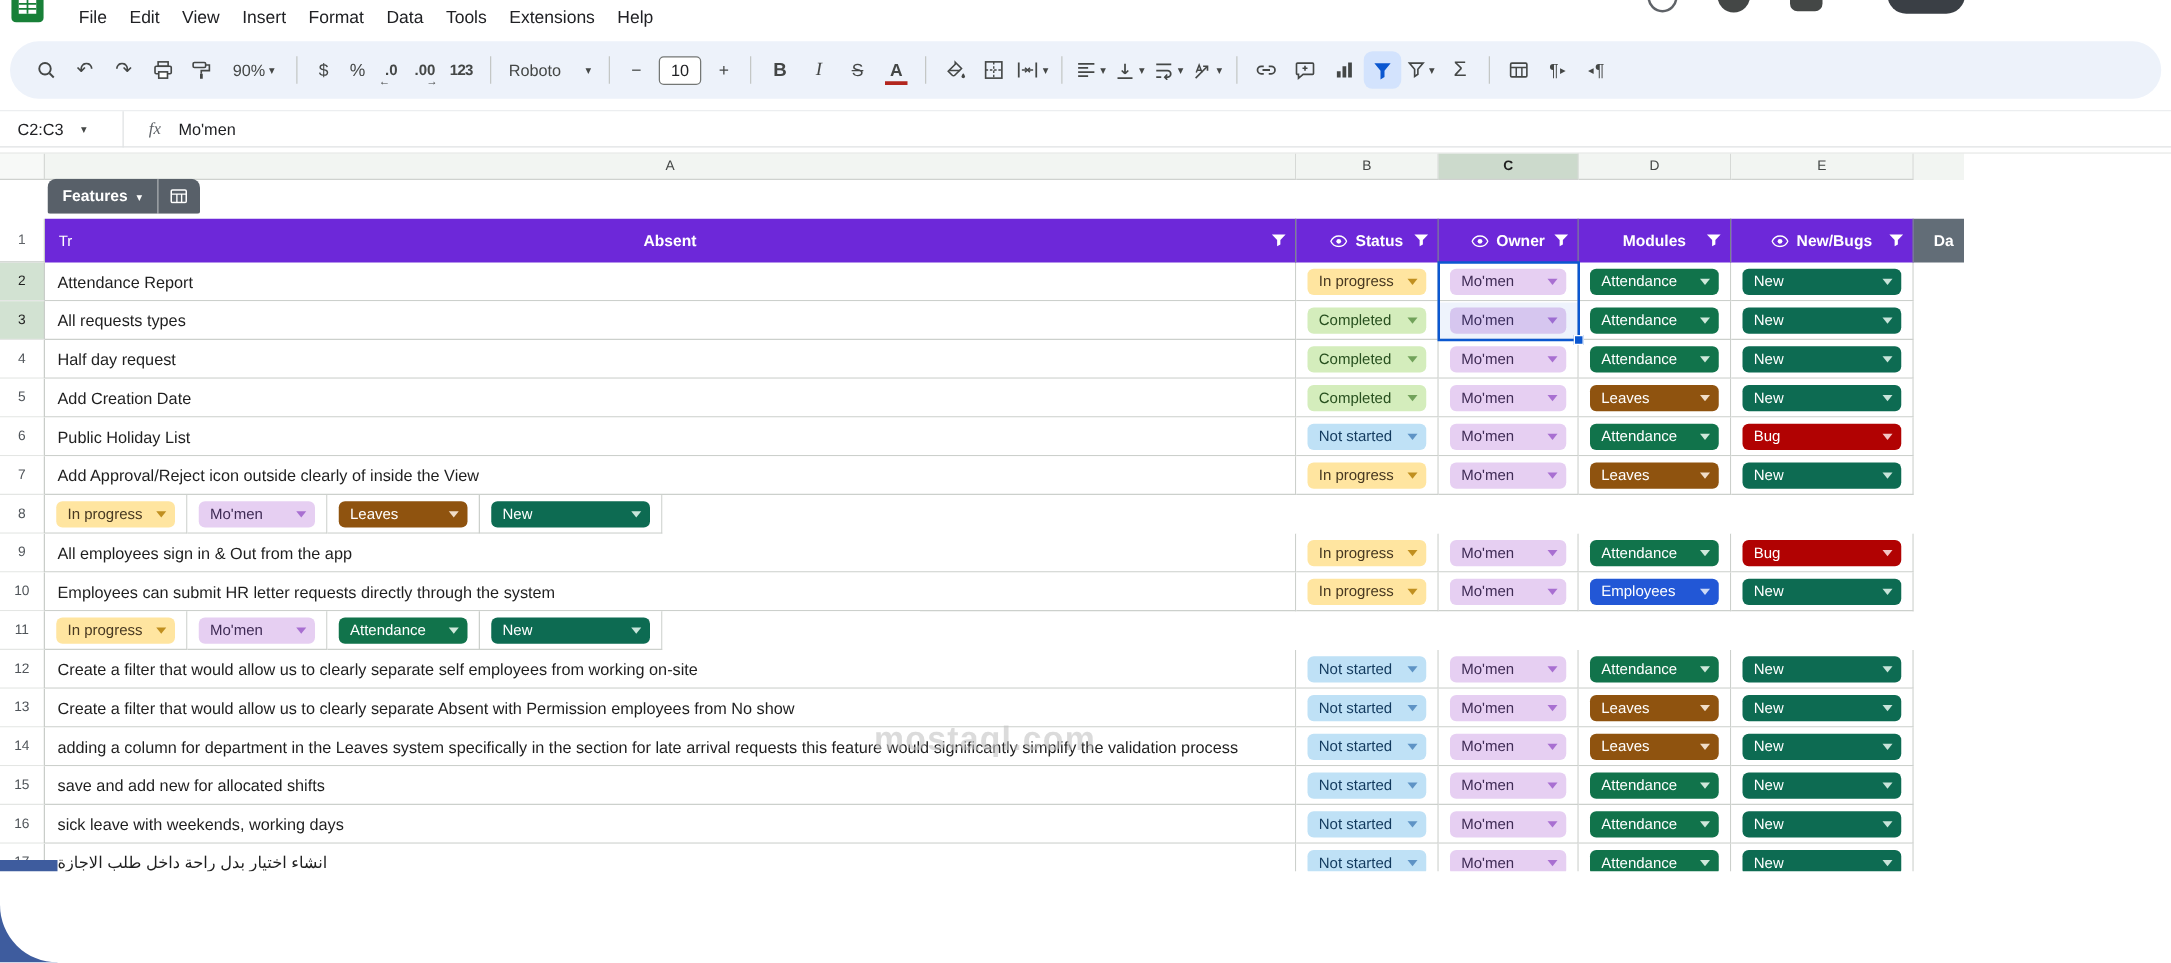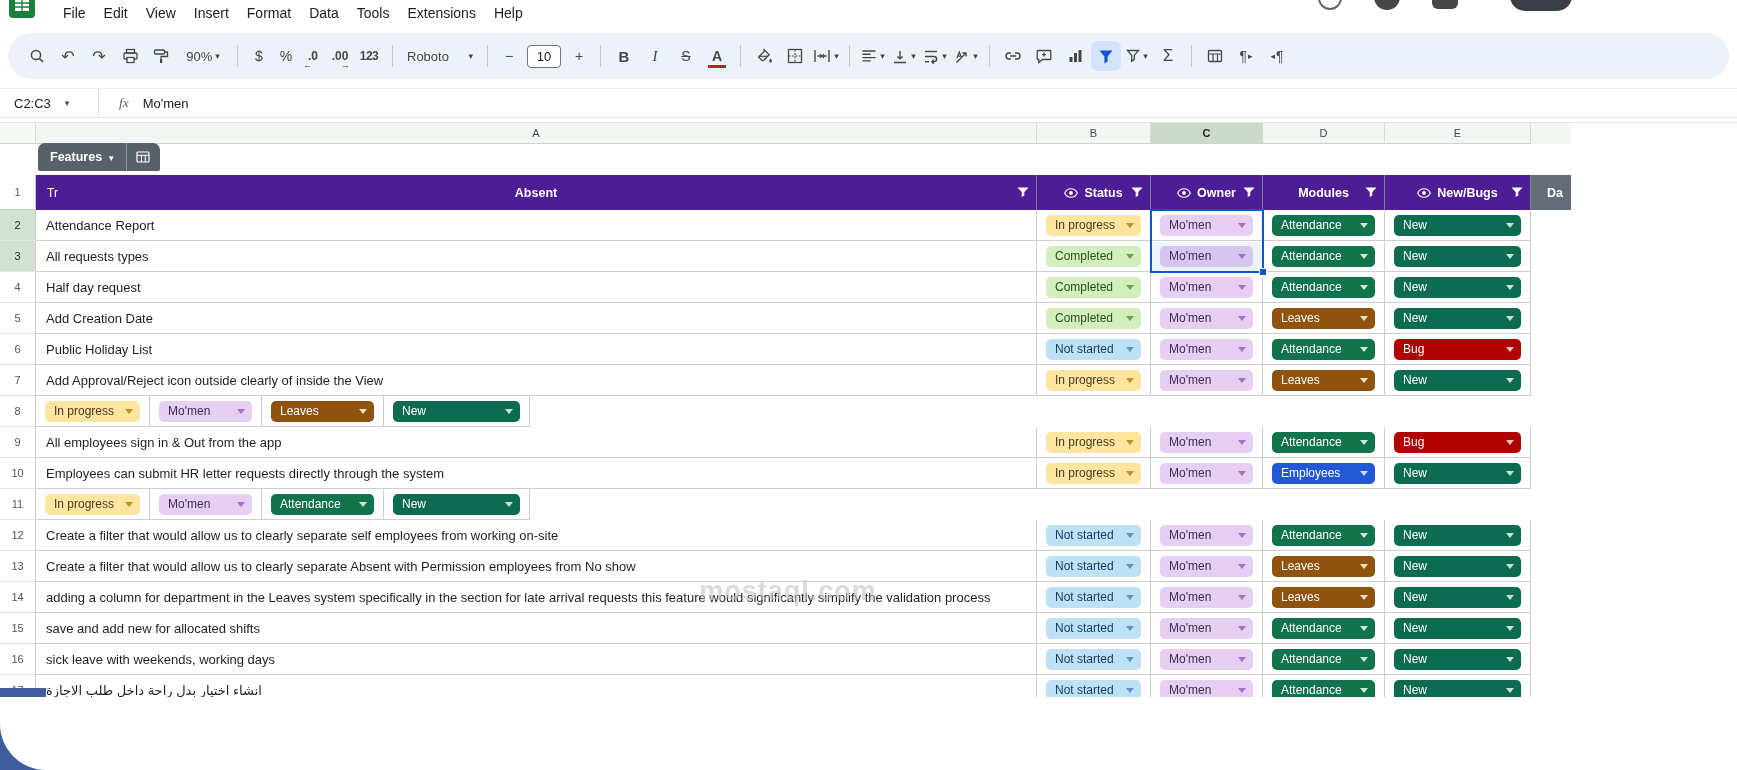--- a/index.html
+++ b/index.html
@@ -78,7 +78,7 @@
 
   .thead{display:flex;height:35px}
   .th{position:relative;display:flex;align-items:center;justify-content:center;gap:6px;color:#fff;
-    font-size:12.5px;font-weight:700;background:#4c1d95;border-right:1px solid #79828b;height:35px}
+    font-size:12.5px;font-weight:700;background:#6d28d9;border-right:1px solid #79828b;height:35px}
   .th .h-left{position:absolute;left:11px;font-weight:400;font-size:12px}
   .th .h-funnel{position:absolute;right:7px;top:12px}
   .th-num{background:#fff;color:#5f6368;font-weight:400;font-size:11px;border-right:1px solid #c9cdc9;

